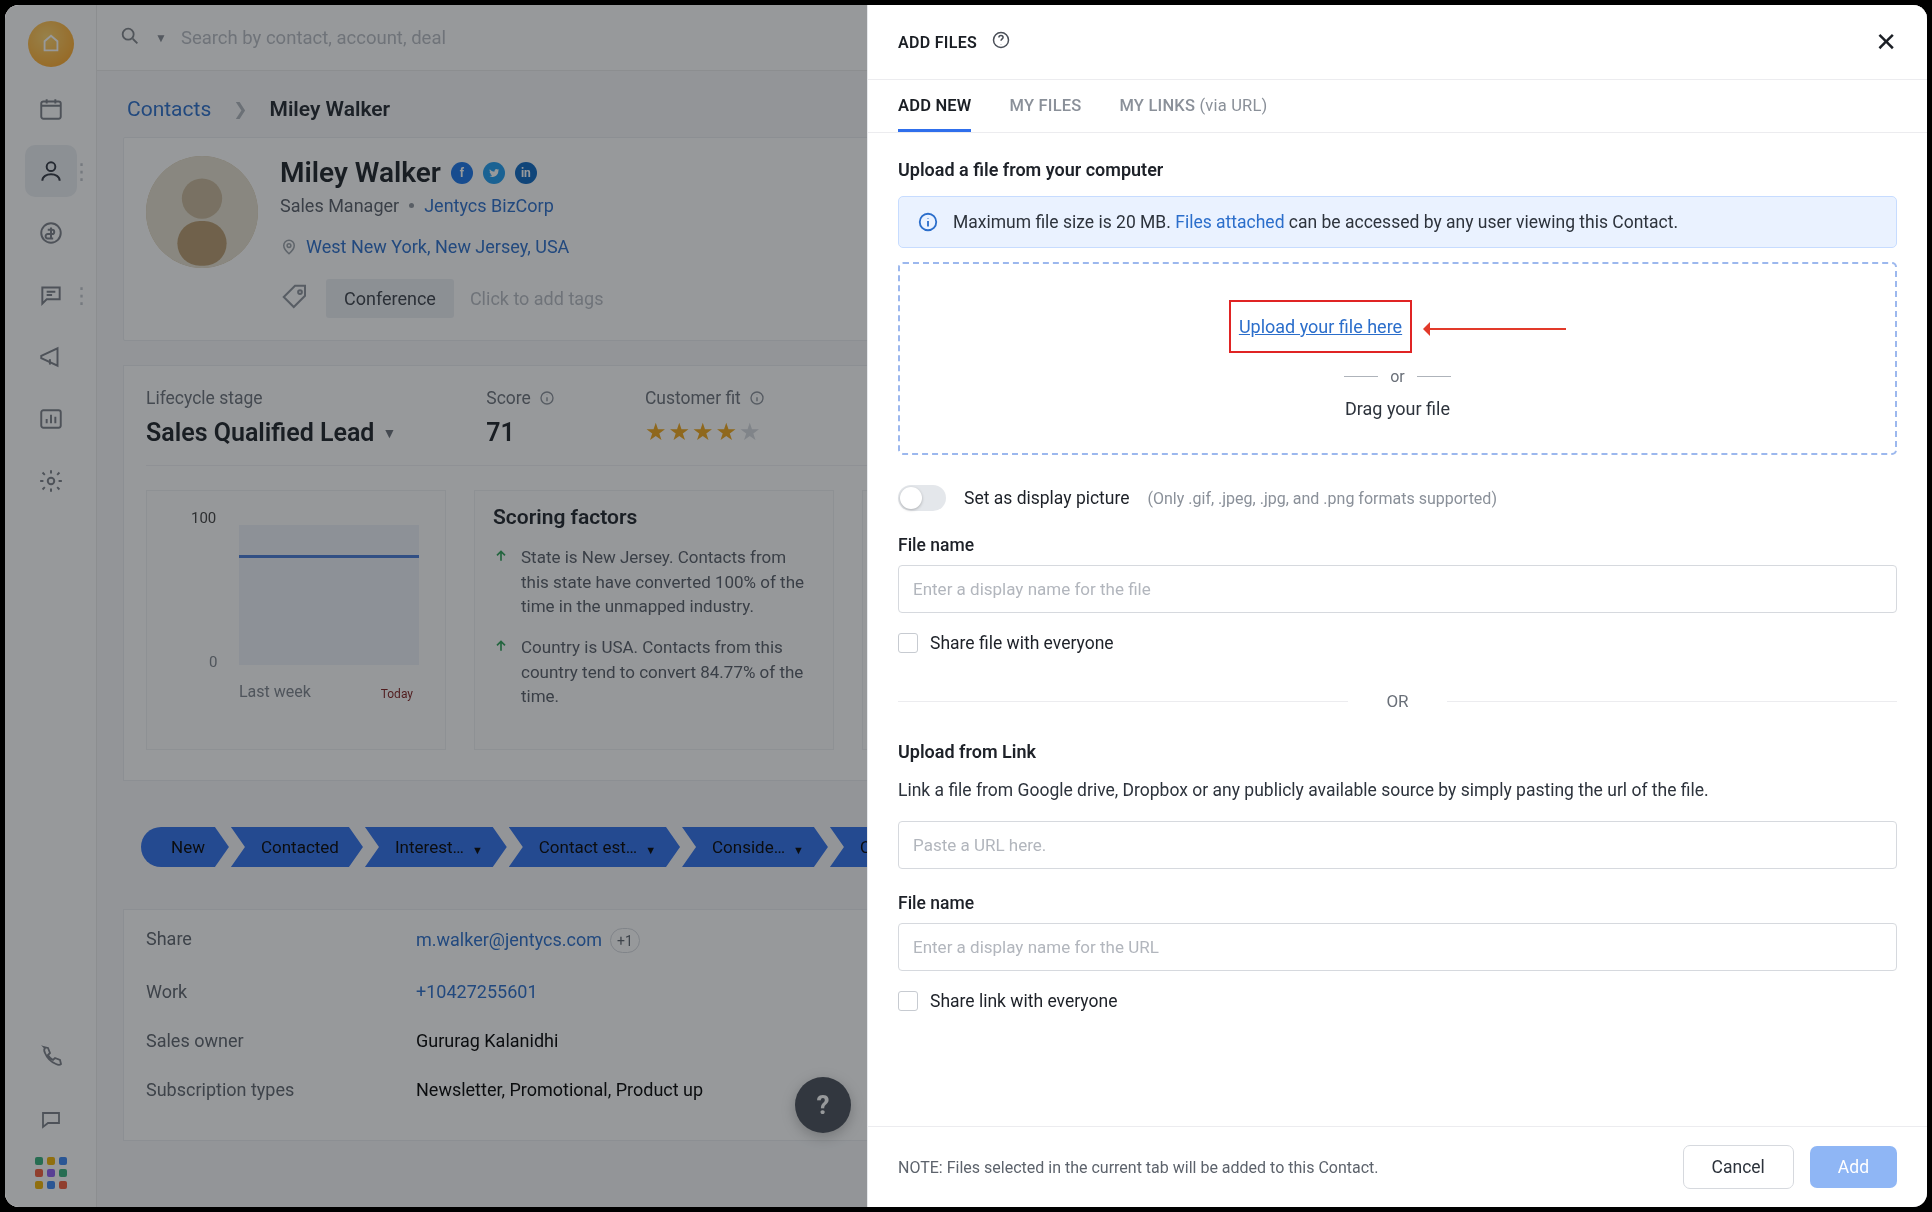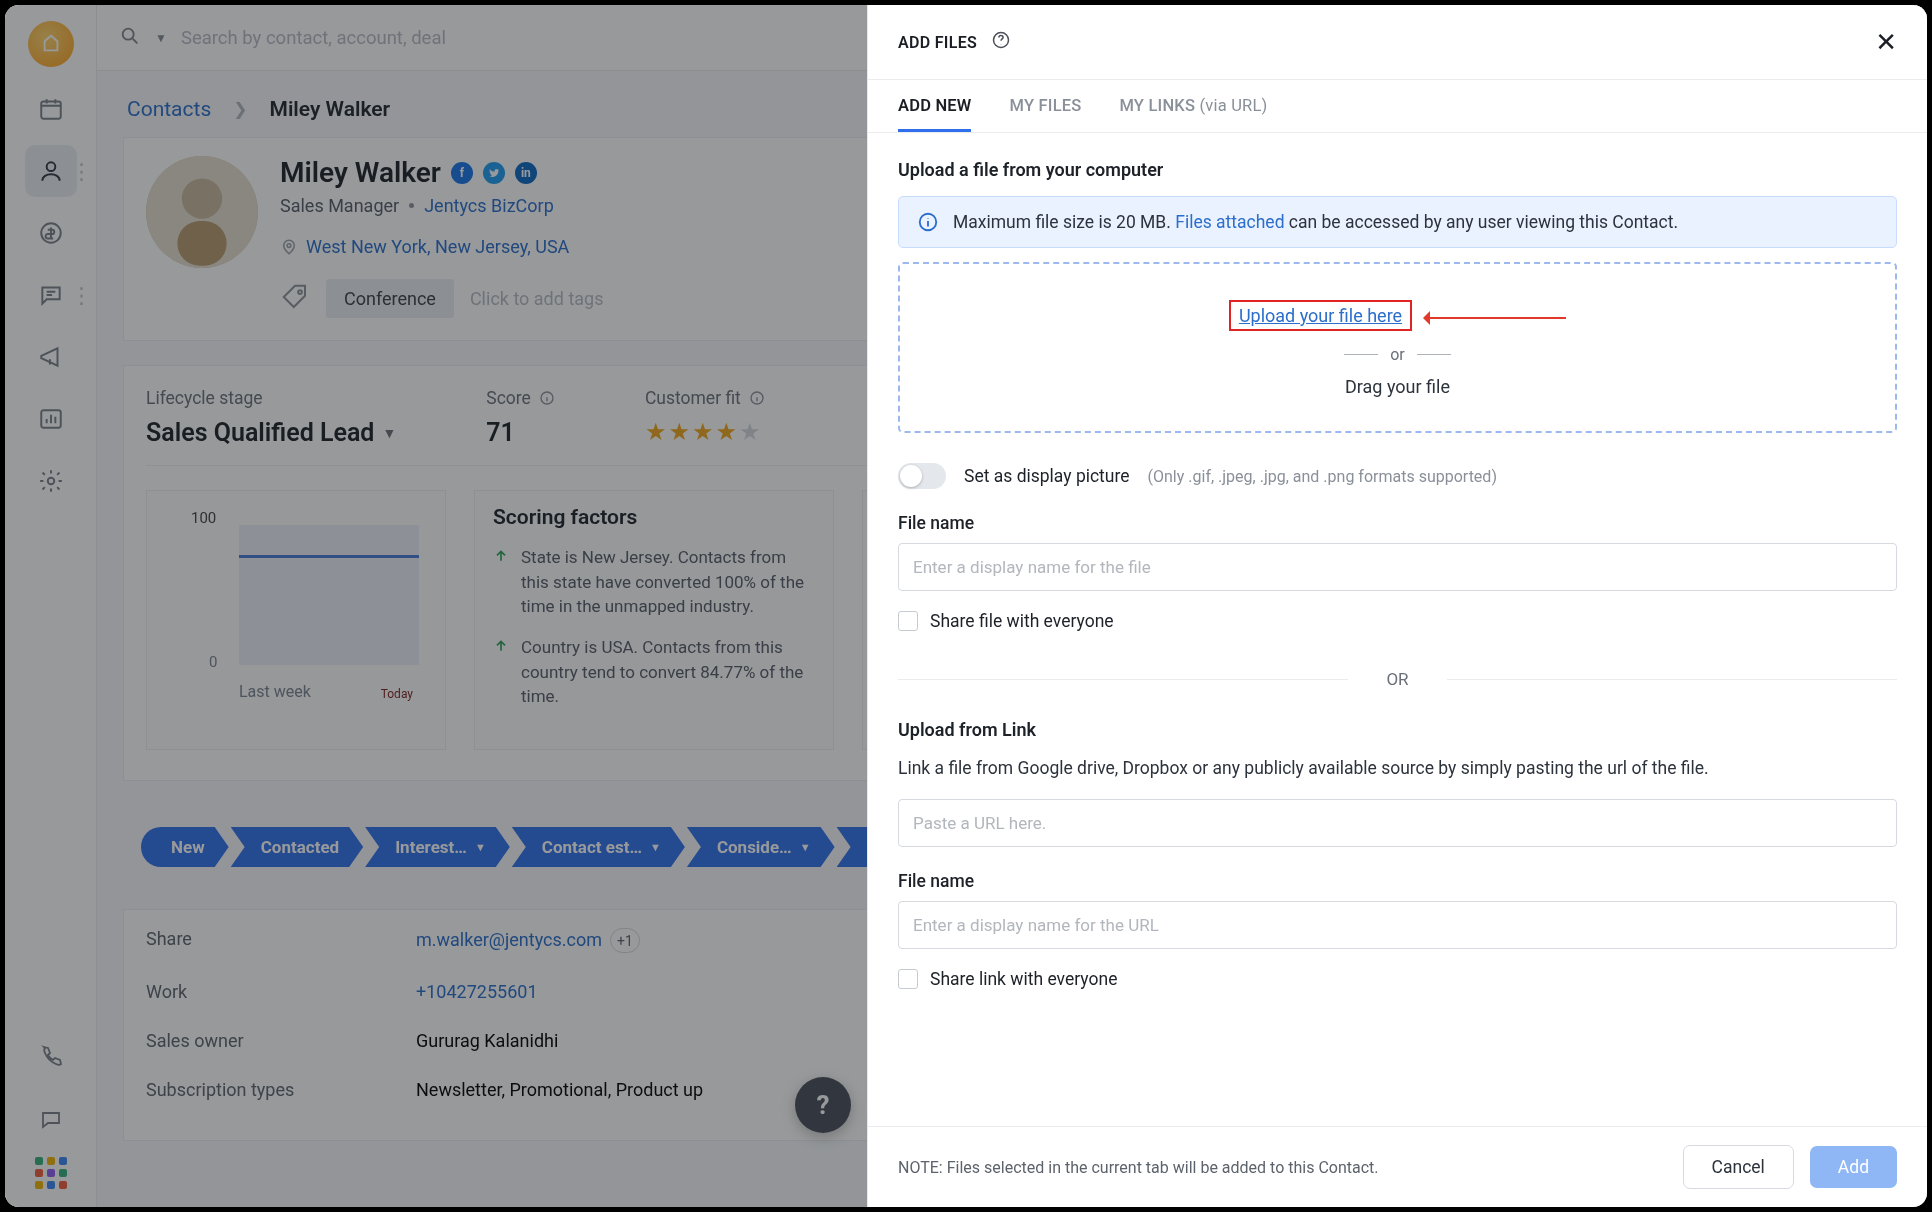--- a/index.html
+++ b/index.html
@@ -89,7 +89,7 @@
   .info-banner{border:1px solid #c7dcff;background:#eaf2ff;border-radius:5px;padding:14px 18px;display:flex;gap:14px;align-items:center;font-size:17.5px;color:#2d333c;}
   .info-banner a{color:#2b6ecb;text-decoration:none;}
   .dropzone{margin-top:14px;border:2px dashed #9cb8ee;border-radius:5px;padding:36px 0 34px;text-align:center;}
-  .dz-link{color:#2b6ecb;font-size:18px;border:2px solid #e02424;padding:3px 8px;display:inline-block;}
+  .dz-link{color:#2b6ecb;font-size:18px;border:2px solid #e02424;padding:14px 8px;display:inline-block;}
   .dz-arrow{position:relative;display:inline-block;vertical-align:middle;margin-left:10px;height:2px;width:140px;background:#e23a2a;}
   .dz-arrow::before{content:"";position:absolute;left:-10px;top:-6px;border:7px solid transparent;border-right-color:#e23a2a;}
   .dz-or{margin-top:14px;color:#6a7079;font-size:16px;display:flex;align-items:center;justify-content:center;gap:12px;}

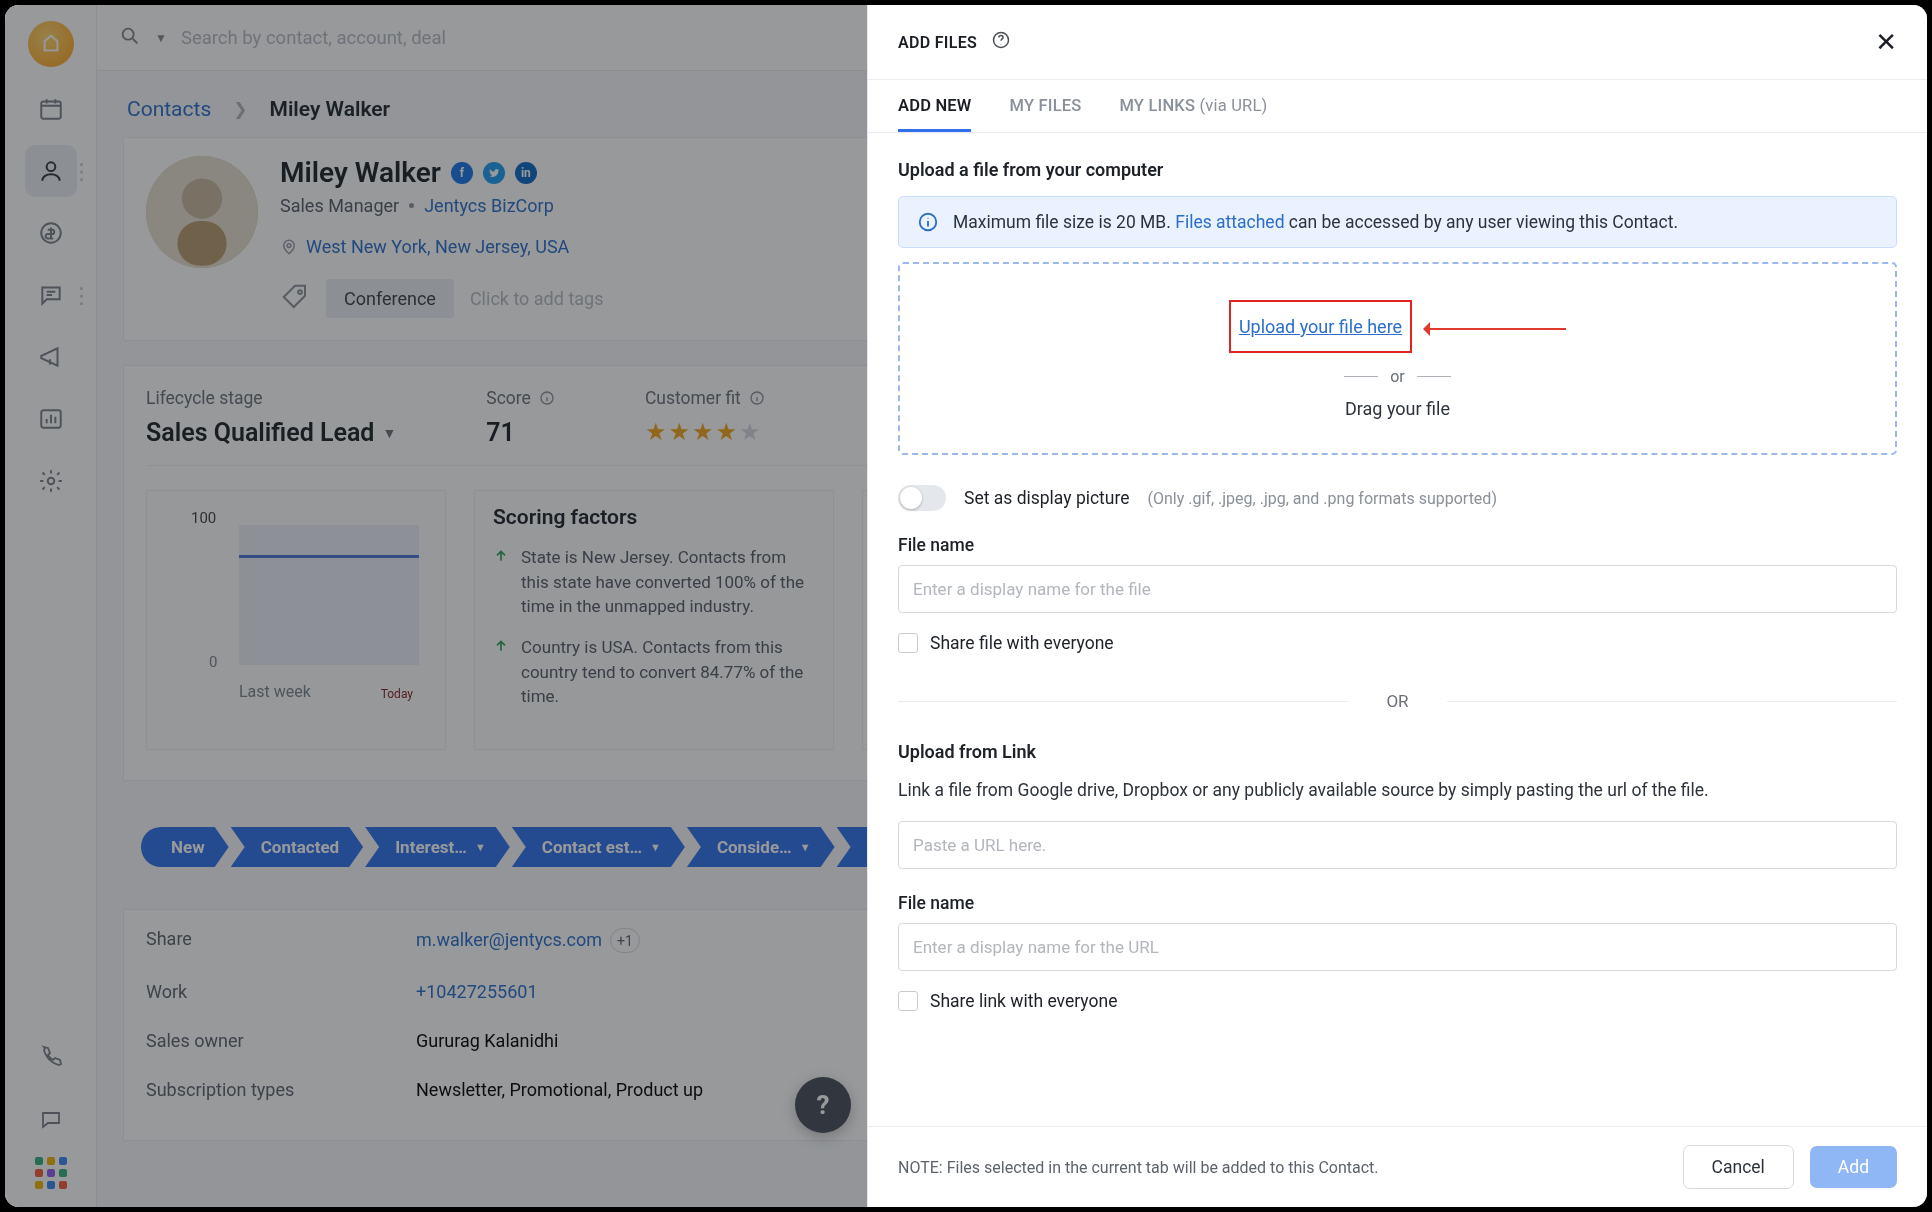--- a/index.html
+++ b/index.html
@@ -65,7 +65,7 @@
   .fmsg{color:#7a7f87;font-size:16px;margin-top:34px;}
   .pipeline{margin:46px 26px 0;padding:0 18px;}
   .pipe-wrap{display:flex;gap:2px;}
-  .stage{position:relative;background:#2f6fec;color:#ffffff;padding:10px 24px 10px 30px;font-size:17px;display:flex;align-items:center;gap:8px;clip-path:polygon(0 0, calc(100% - 14px) 0, 100% 50%, calc(100% - 14px) 100%, 0 100%, 14px 50%);font-weight:bold;}
+  .stage{position:relative;background:#2f6fec;color:#000000;padding:10px 24px 10px 30px;font-size:17px;display:flex;align-items:flex-end;gap:8px;clip-path:polygon(0 0, calc(100% - 14px) 0, 100% 50%, calc(100% - 14px) 100%, 0 100%, 14px 50%);}
   .stage:first-child{border-radius:20px 0 0 20px; clip-path:polygon(0 0, calc(100% - 14px) 0, 100% 50%, calc(100% - 14px) 100%, 0 100%);}
   .stage .car{font-size:11px;}
   .details{margin:42px 26px 0;background:#fff;border:1px solid #ebedf0;padding:18px 22px 40px;}

